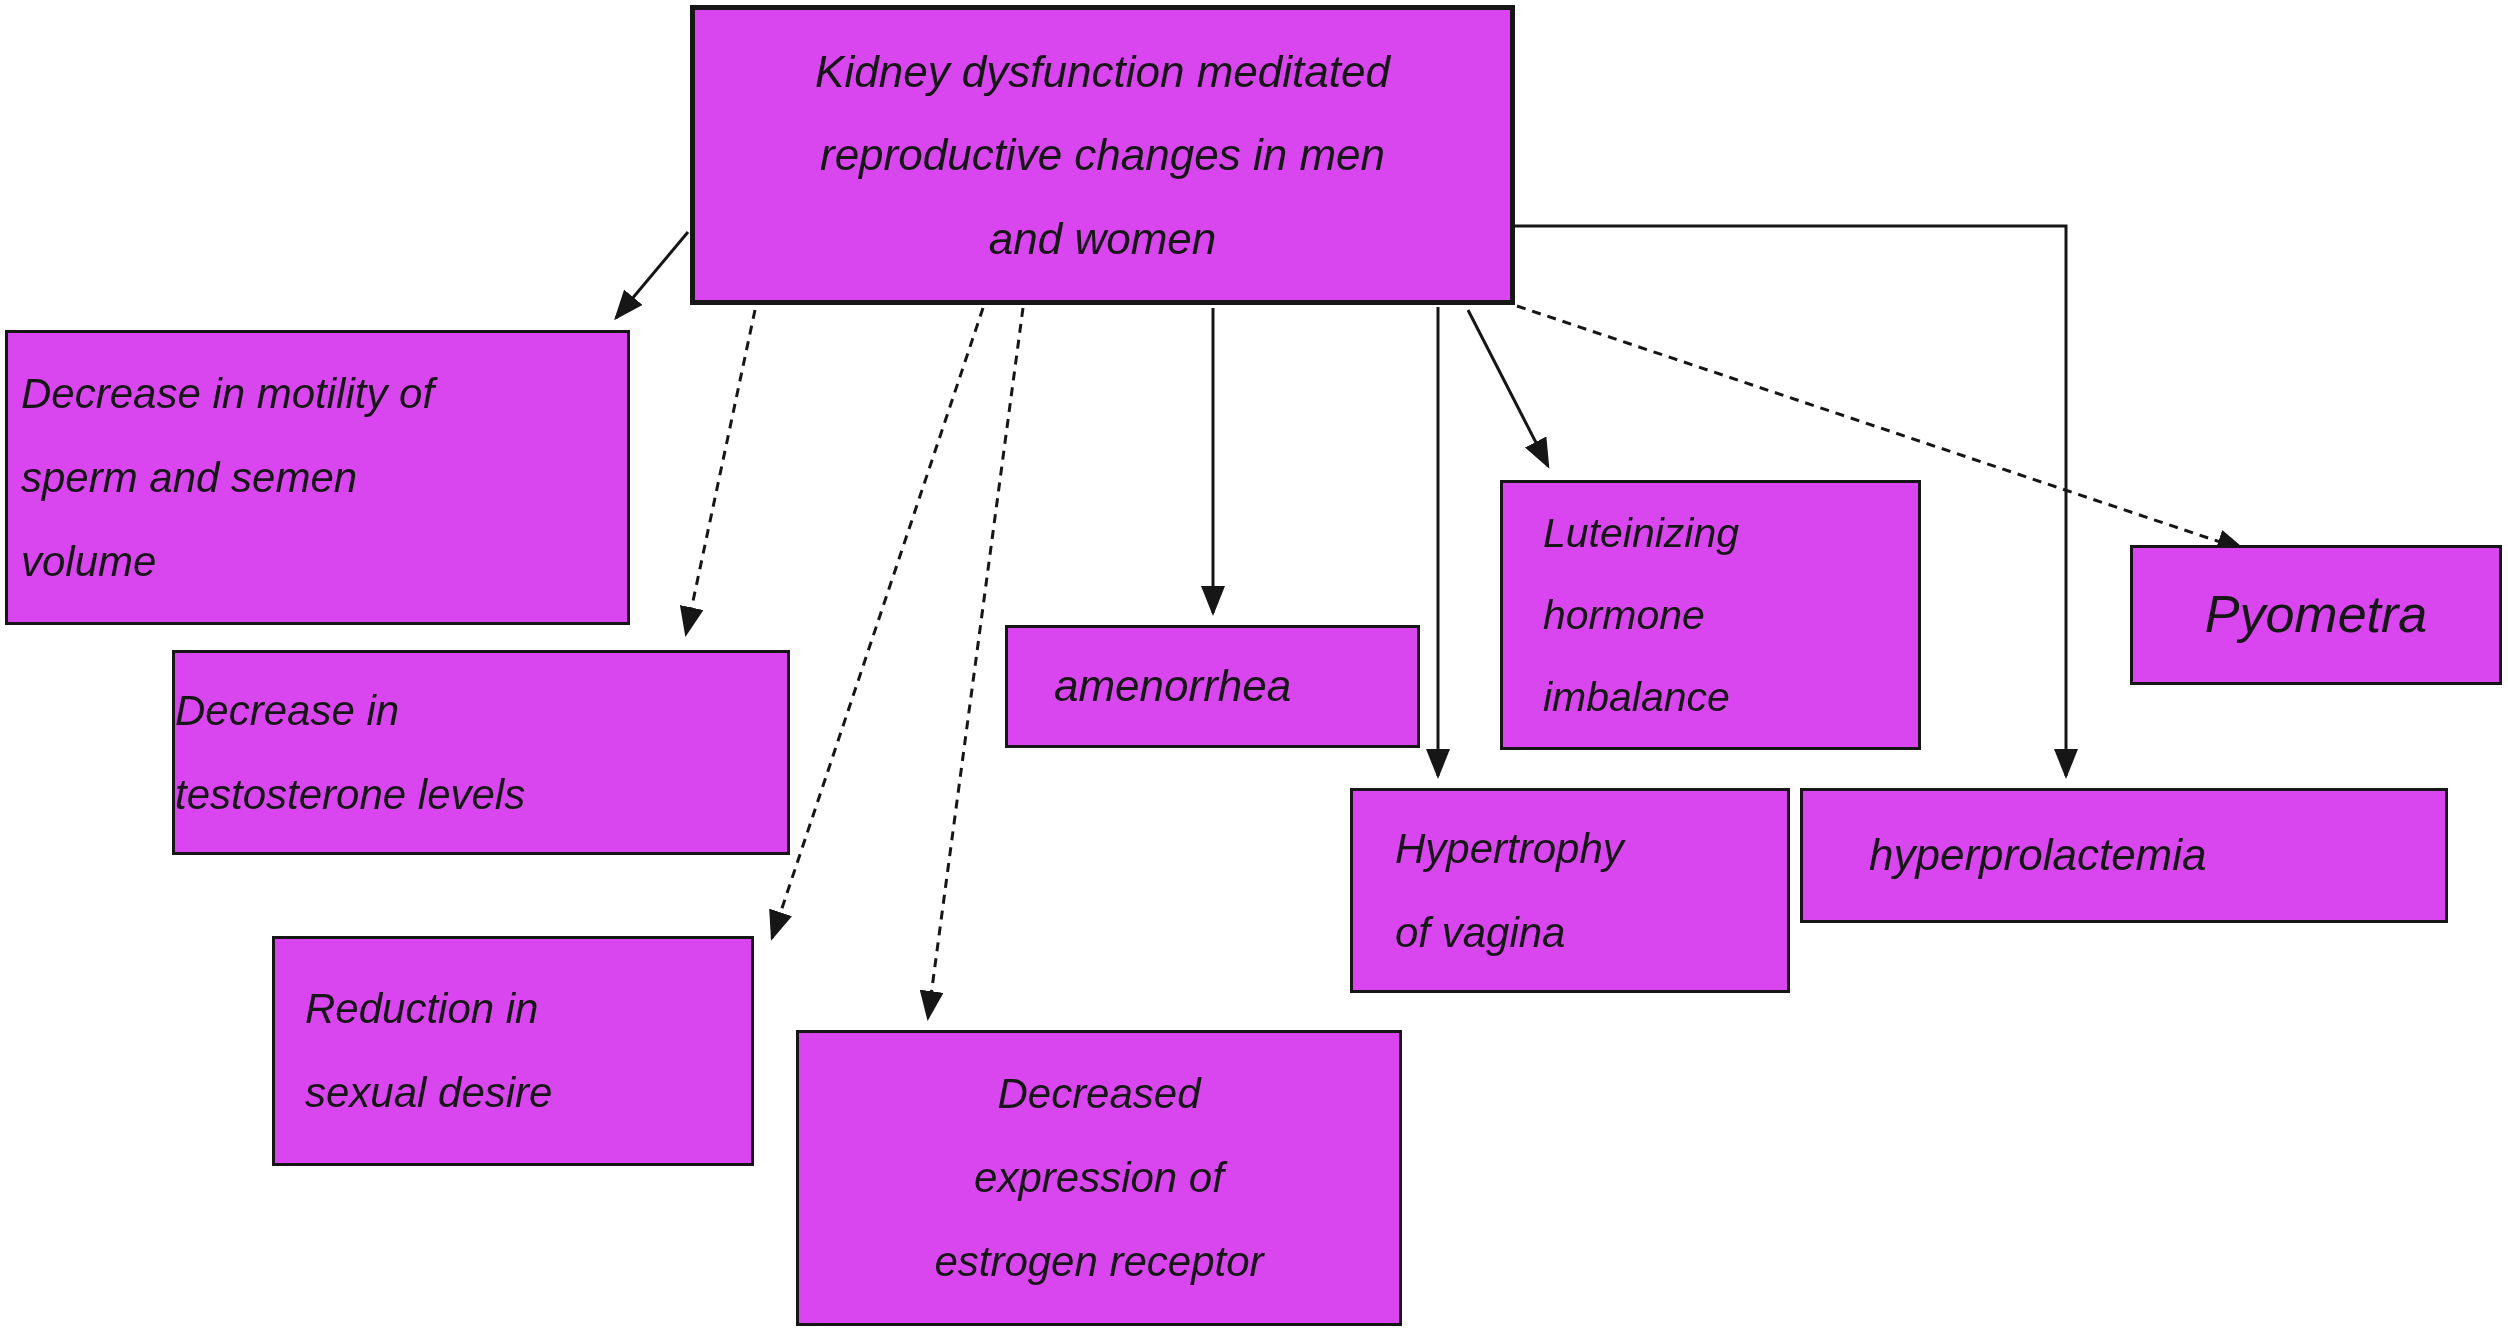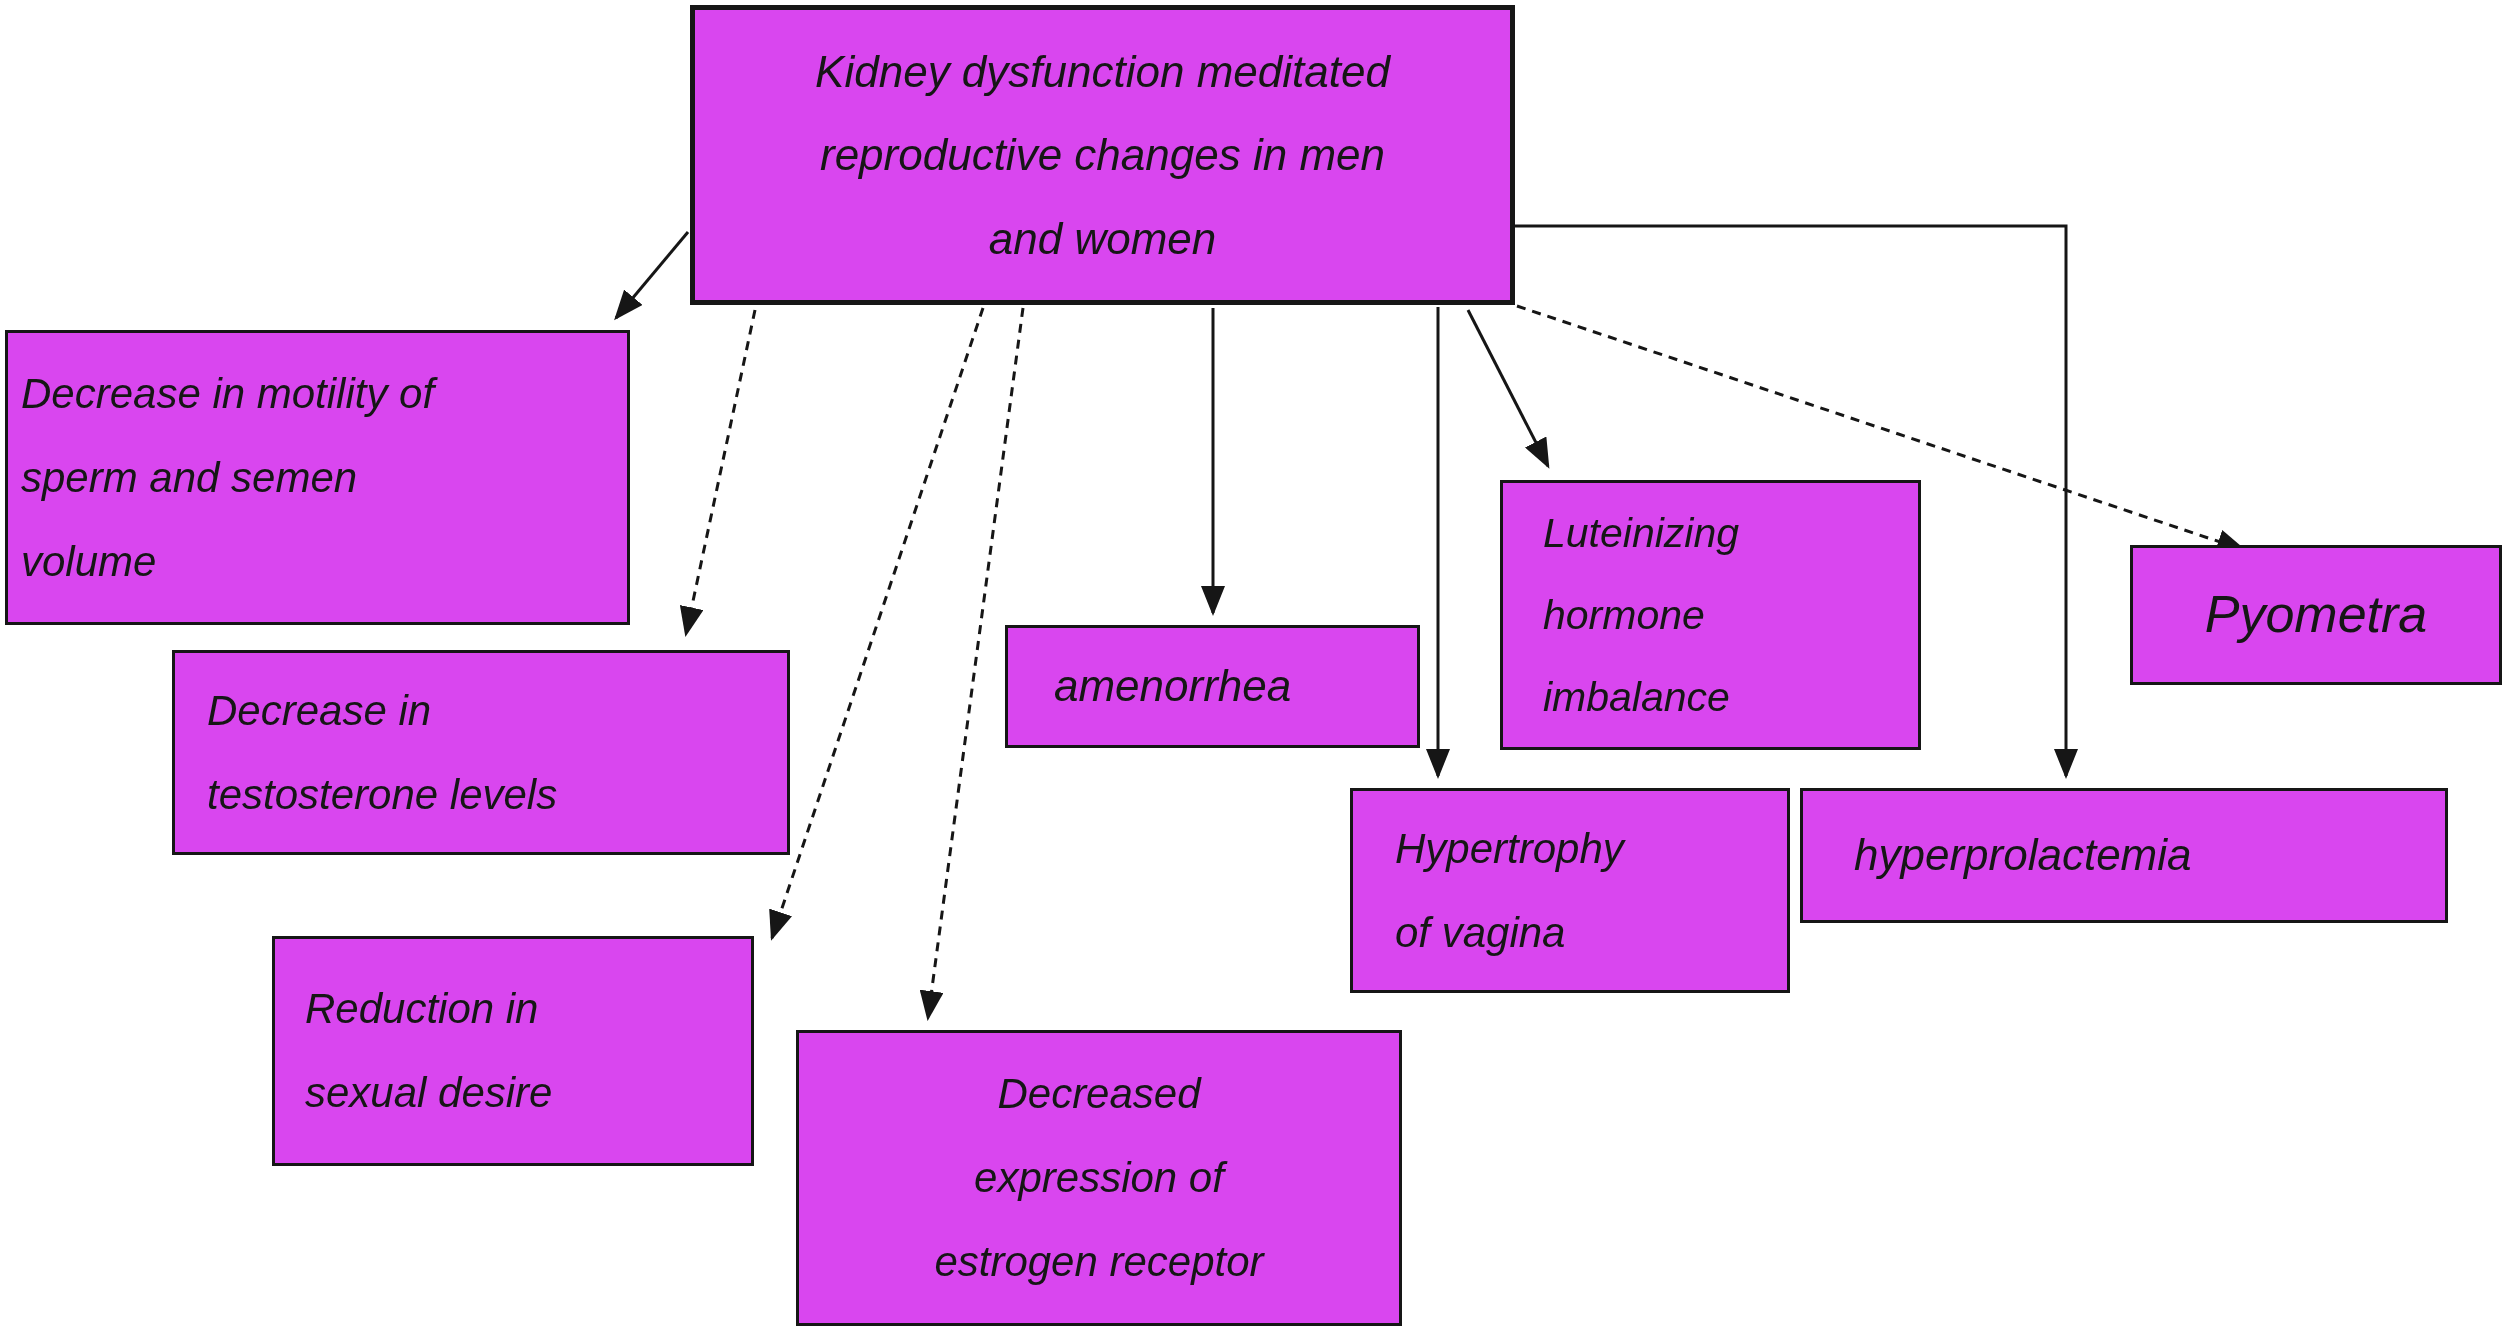--- a/index.html
+++ b/index.html
@@ -53,7 +53,7 @@
   #n-motility        { left: 5px;    top: 330px;  width: 625px; height: 295px; }
   #n-motility .label { padding-left: 13px; }
   #n-testosterone        { left: 172px;  top: 650px;  width: 618px; height: 205px; }
-  #n-testosterone .label { padding-left: 32px; }
+  #n-testosterone .label { }
   #n-reduction        { left: 272px;  top: 936px;  width: 482px; height: 230px; }
   #n-reduction .label { padding-left: 30px; }
   #n-estrogen        { left: 796px;  top: 1030px; width: 606px; height: 296px; justify-content: center; }

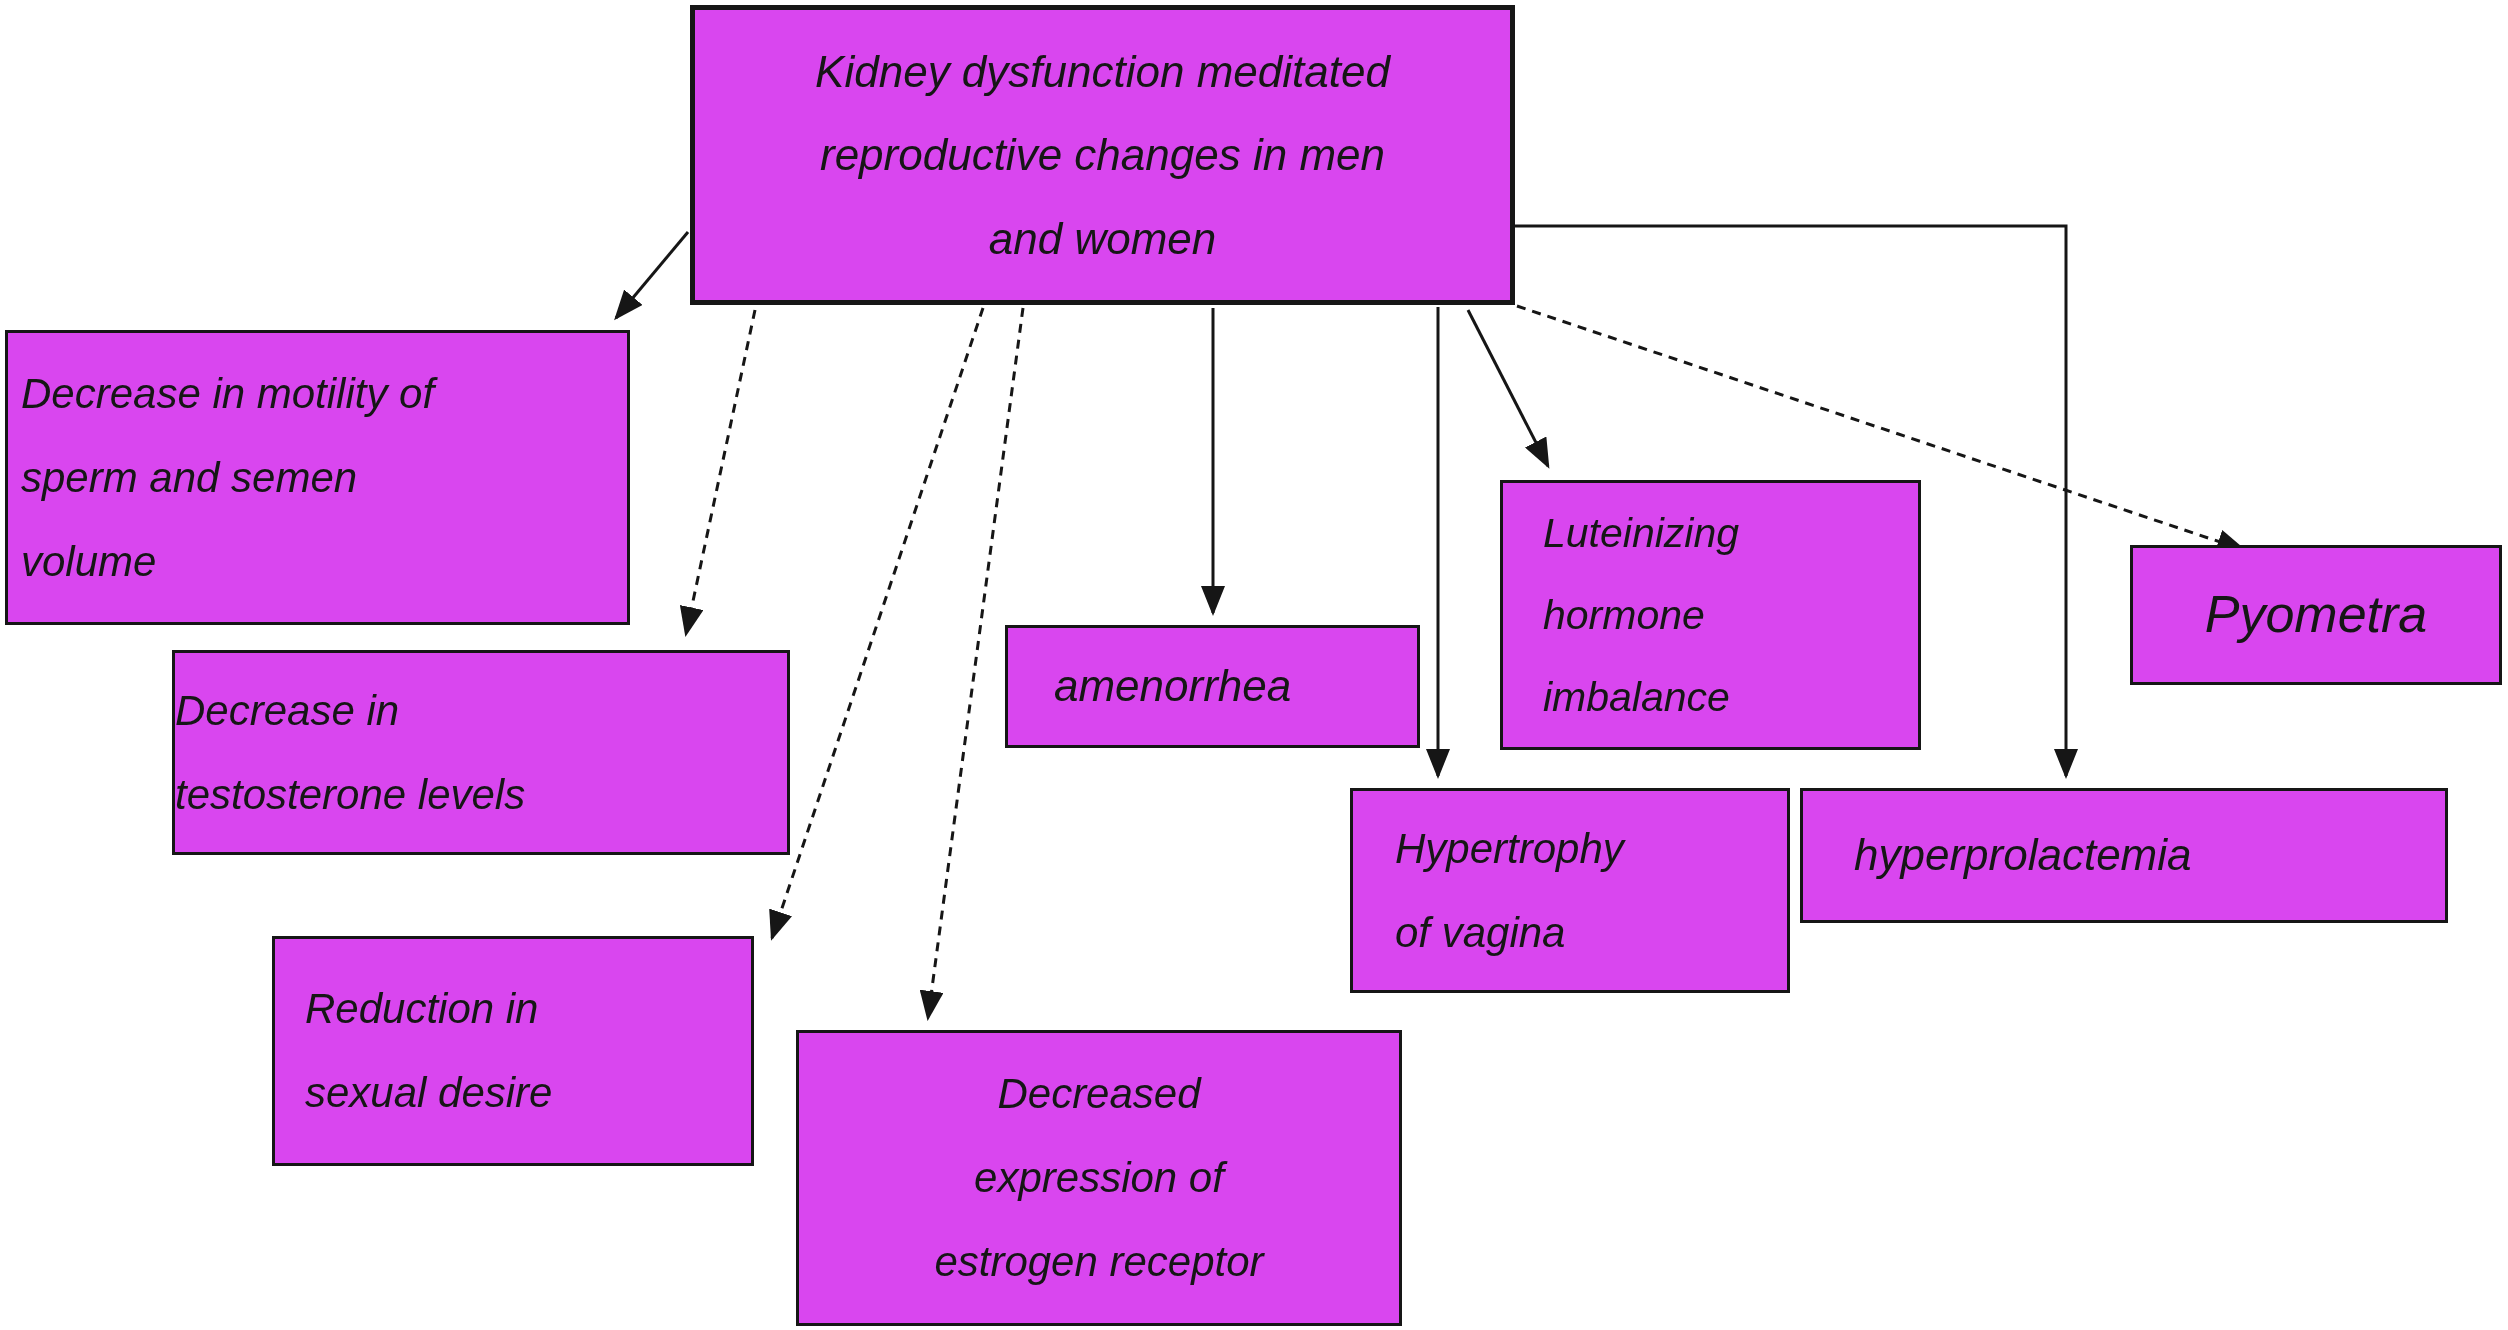--- a/index.html
+++ b/index.html
@@ -66,7 +66,7 @@
   #n-hypertrophy        { left: 1350px; top: 788px;  width: 440px; height: 205px; }
   #n-hypertrophy .label { padding-left: 42px; }
   #n-hyperprolactemia        { left: 1800px; top: 788px;  width: 648px; height: 135px; }
-  #n-hyperprolactemia .label { padding-left: 51px; font-size: 44px; line-height: 1.1; }
+  #n-hyperprolactemia .label { padding-left: 66px; font-size: 44px; line-height: 1.1; }
   #n-pyometra        { left: 2130px; top: 545px;  width: 372px; height: 140px; justify-content: center; }
   #n-pyometra .label { text-align: center; font-size: 52px; line-height: 1.1; }
 

